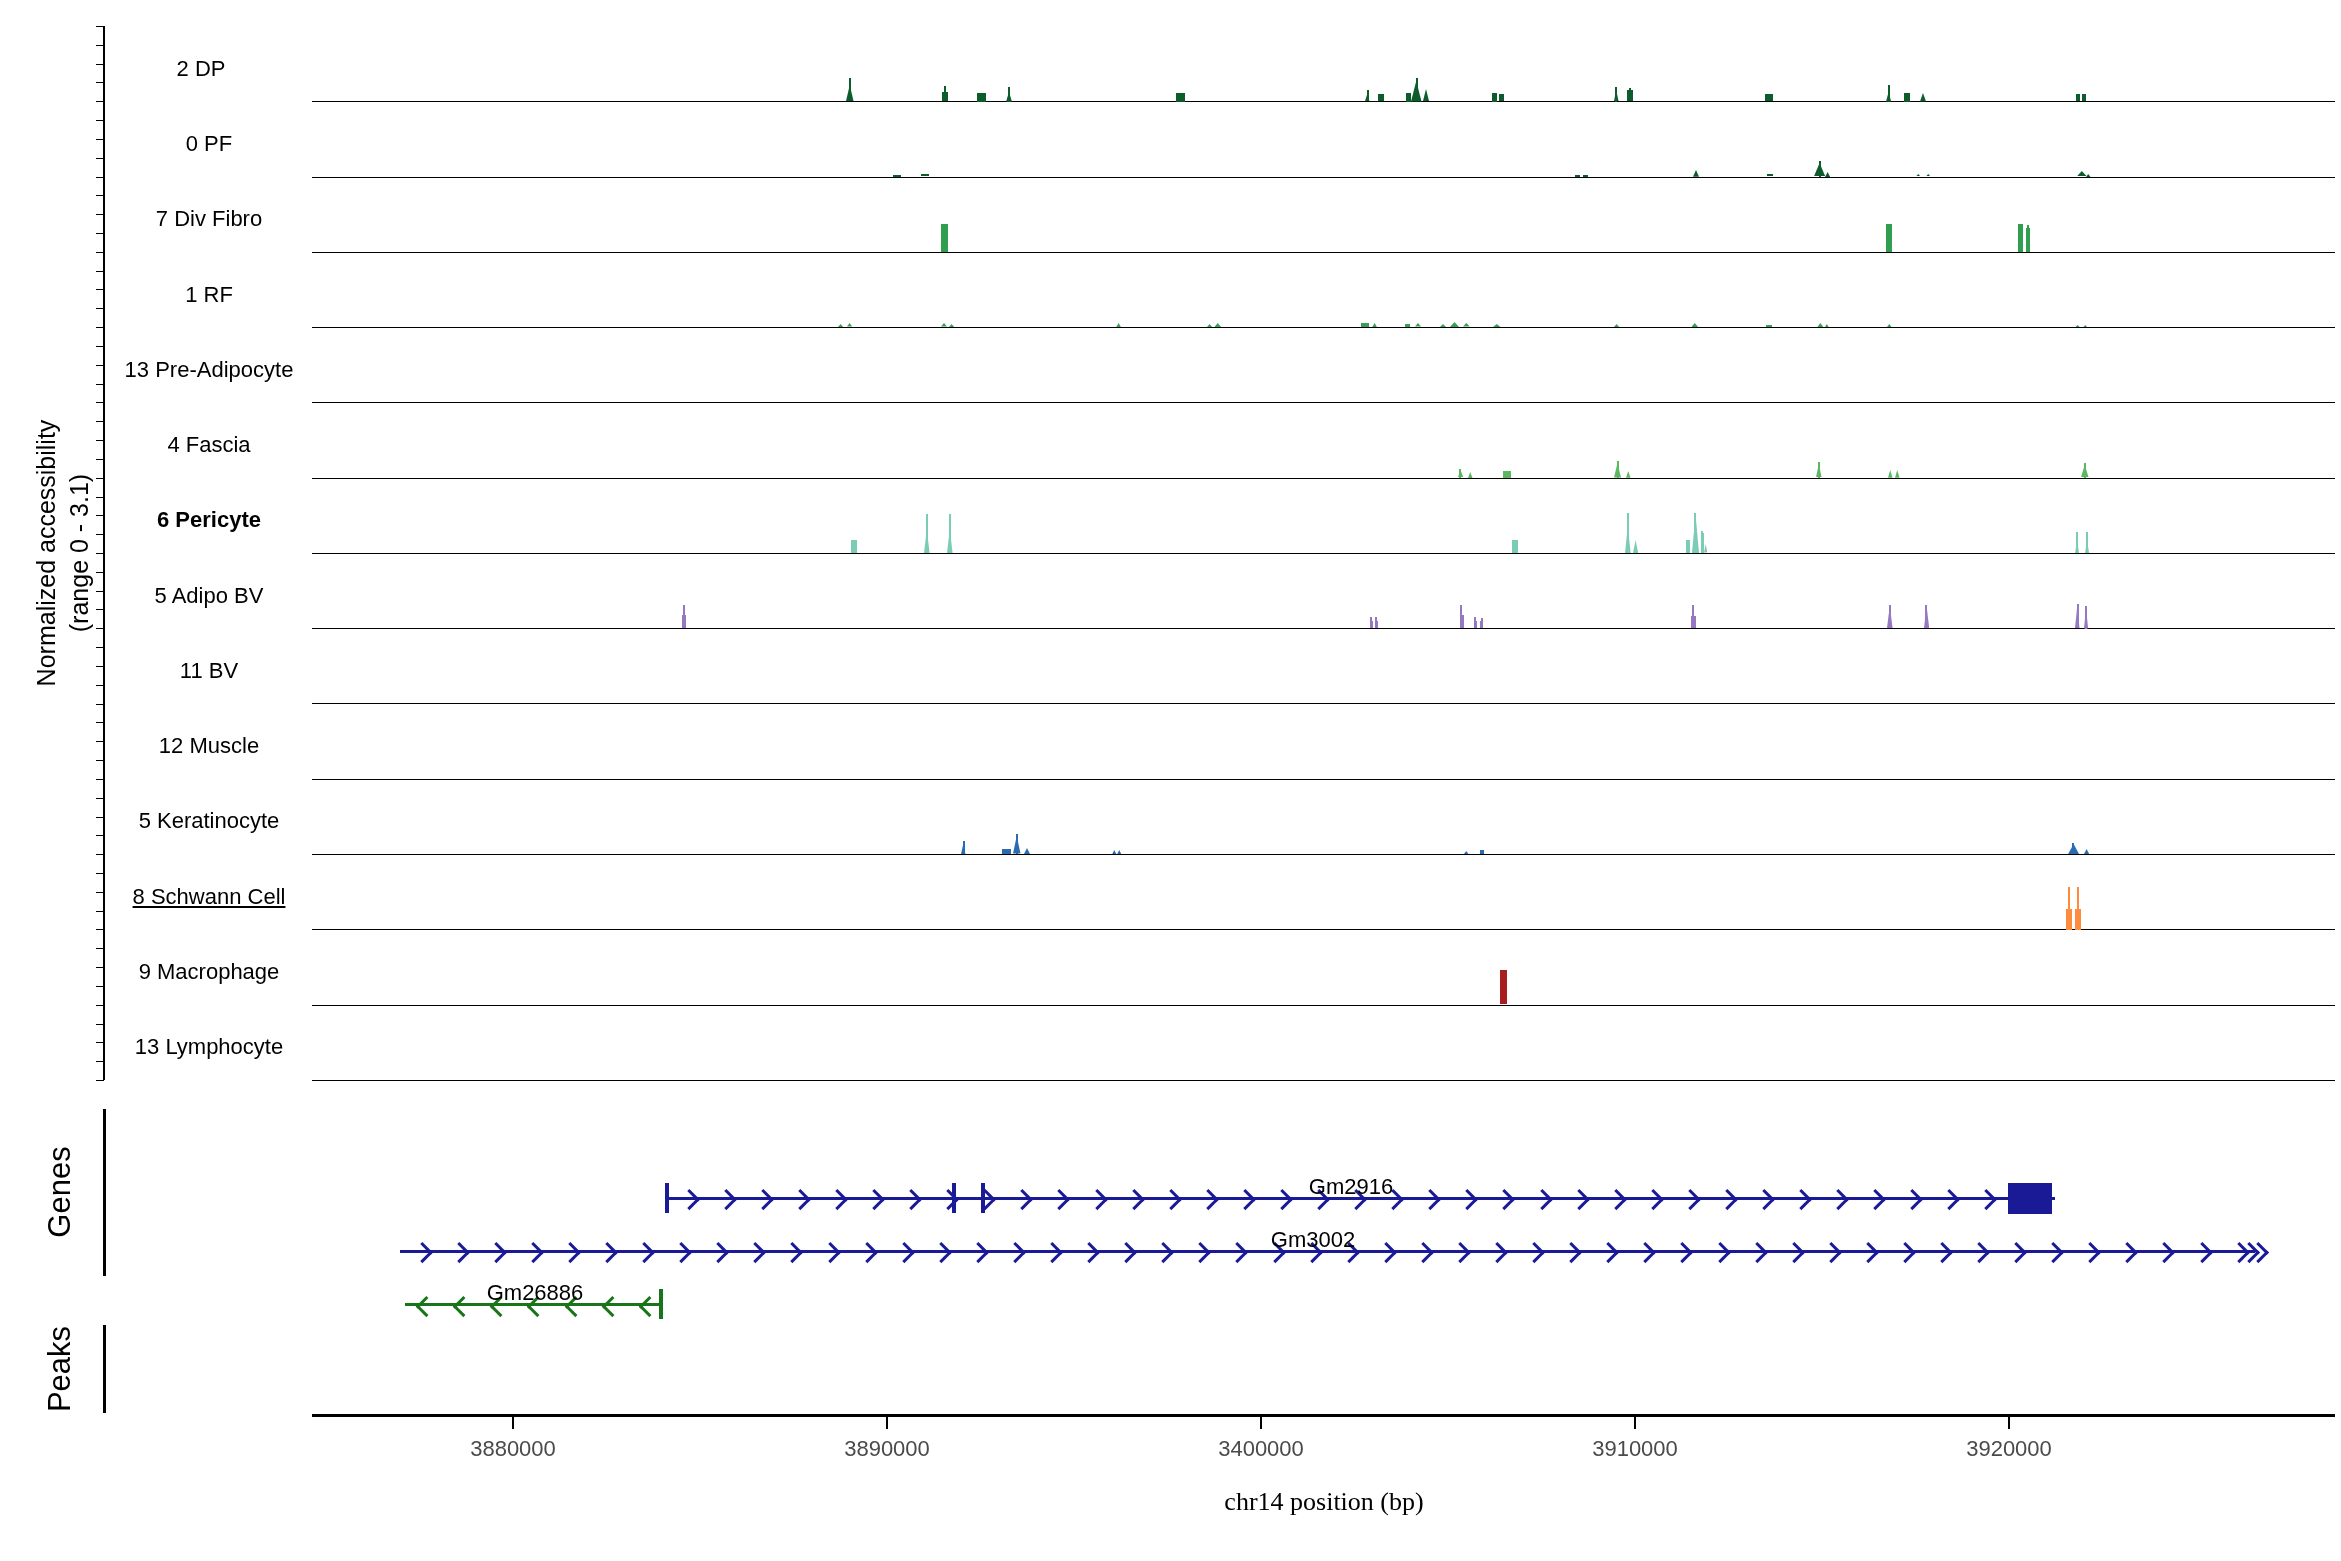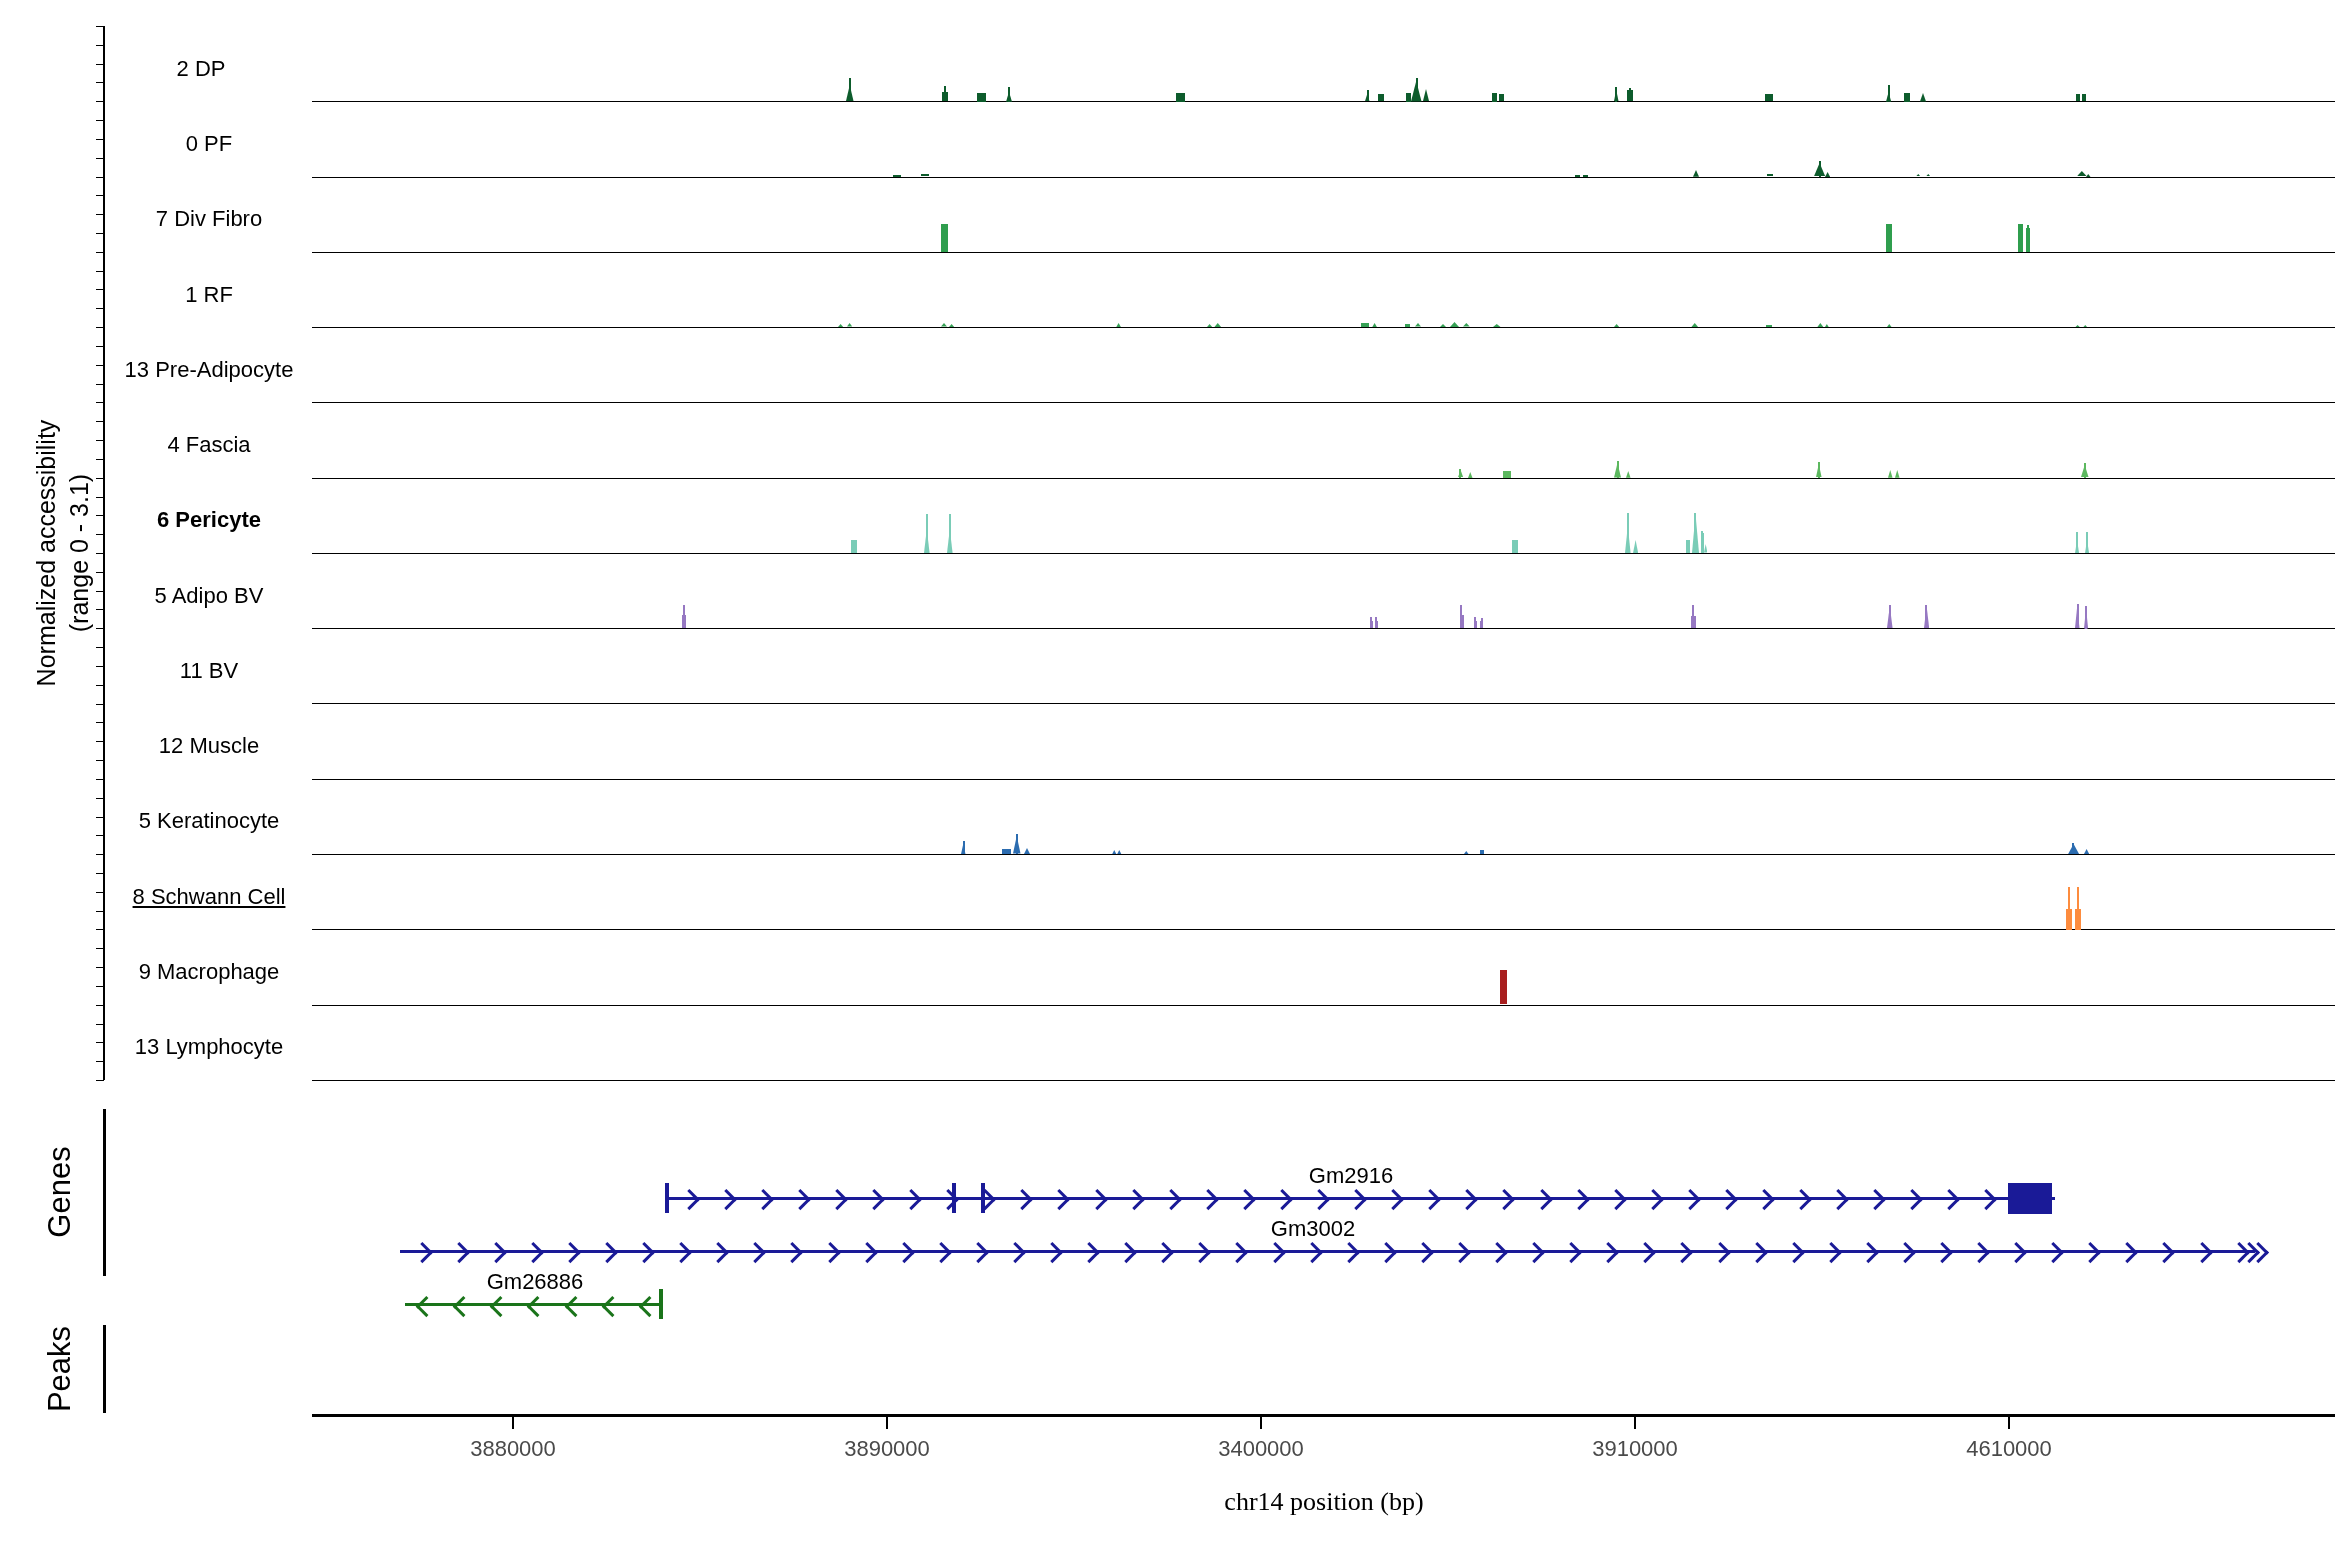--- a/index.html
+++ b/index.html
@@ -16,7 +16,7 @@
   .rod{position:absolute;}
   .gene-line{position:absolute;height:2.6px;}
   .chev{position:absolute;width:11.7px;height:11.7px;border-style:solid;border-color:transparent;border-width:0;background:transparent;transform:rotate(45deg);}
-  .gene-label{position:absolute;font-size:22px;transform:translate(-50%,-50%);white-space:nowrap;}
+  .gene-label{position:absolute;font-size:22px;transform:translate(-50%,-50%);white-space:nowrap;margin-top:11px;}
   .xtick-label{position:absolute;font-size:22px;color:#4a4a4a;transform:translateX(-50%);white-space:nowrap;}
   .xaxis-title{position:absolute;font-size:26px;transform:translateX(-50%);white-space:nowrap;}
 </style>

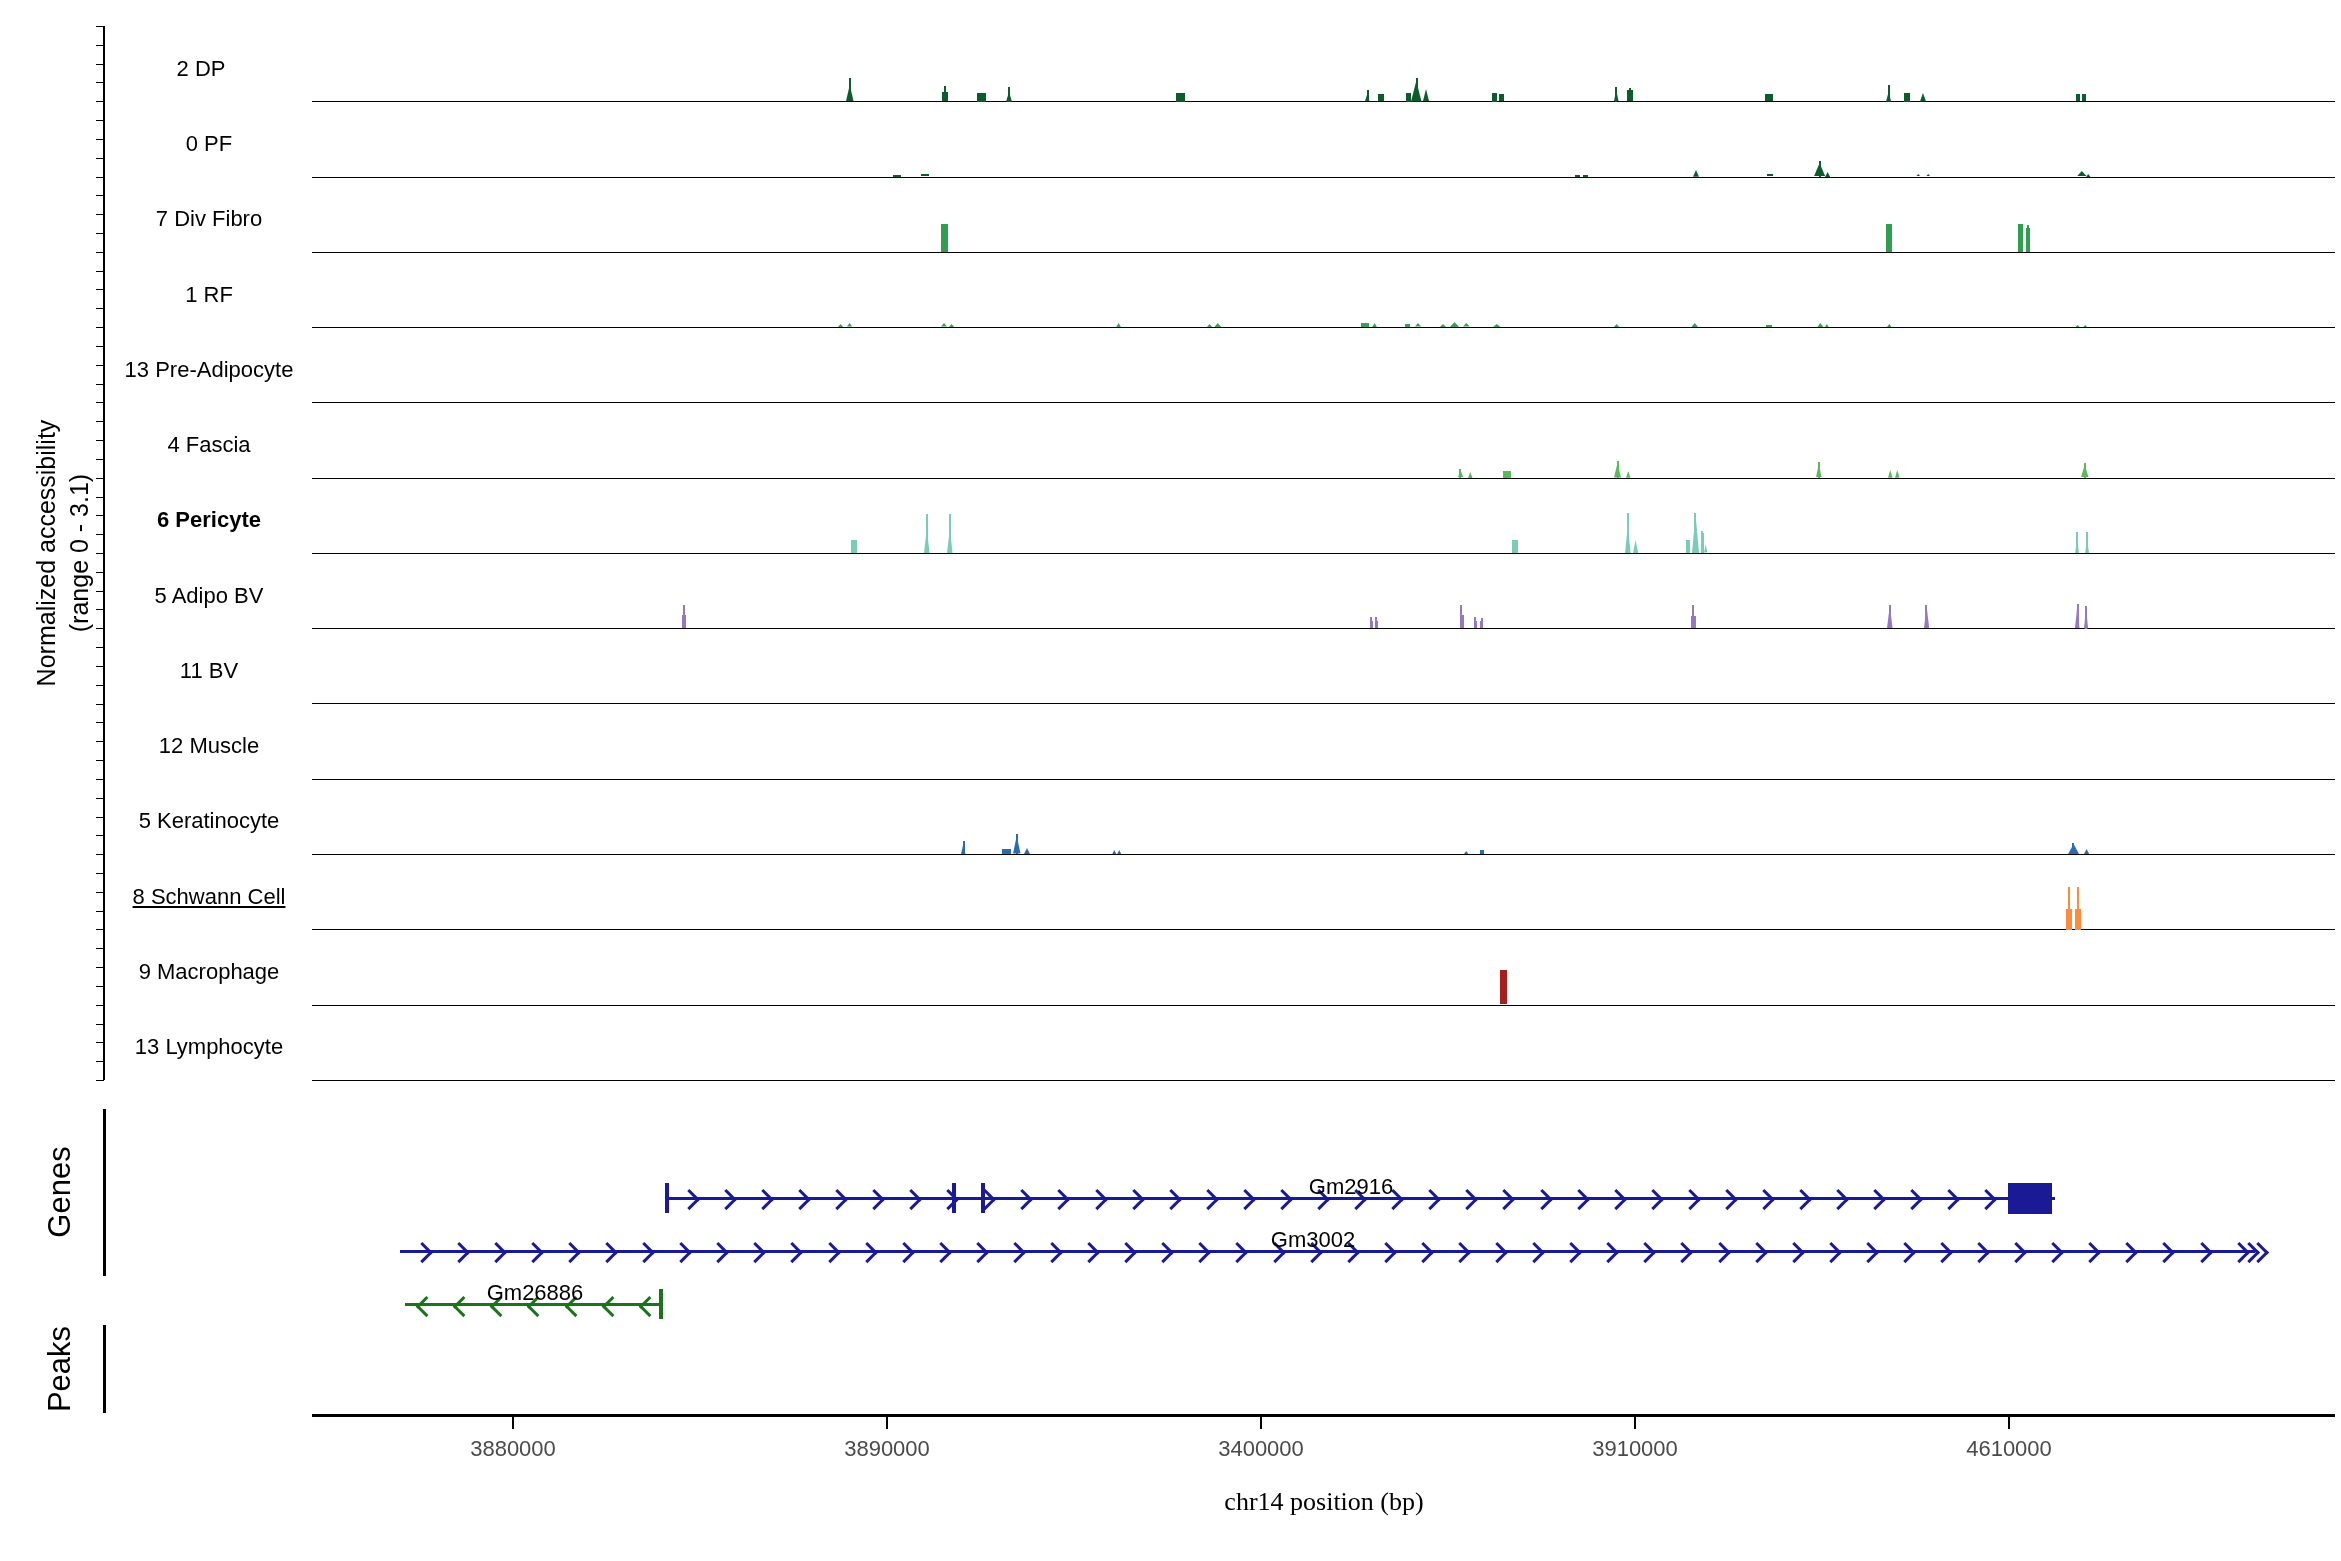--- a/index.html
+++ b/index.html
@@ -386,7 +386,7 @@
       <div class="tick" style="left:1634px;top:1417px;width:2px;height:11.7px;"></div>
       <div class="xtick-label" style="left:1635px;top:1436px;">3910000</div>
       <div class="tick" style="left:2008px;top:1417px;width:2px;height:11.7px;"></div>
-      <div class="xtick-label" style="left:2009px;top:1436px;">4610000</div>
+      <div class="xtick-label" style="left:2009px;top:1436px;">3920000</div>
     </div>
   <div class="xaxis-title" style="left:1324px;top:1487px;font-family:Liberation Serif, serif;">chr14 position (bp)</div>
 </div>

